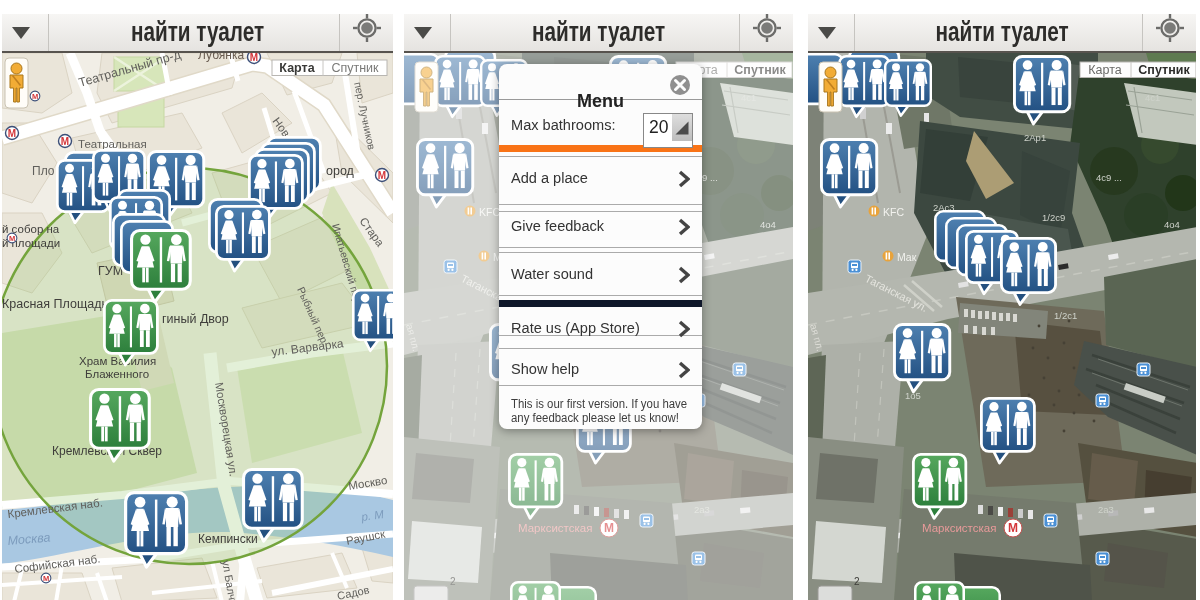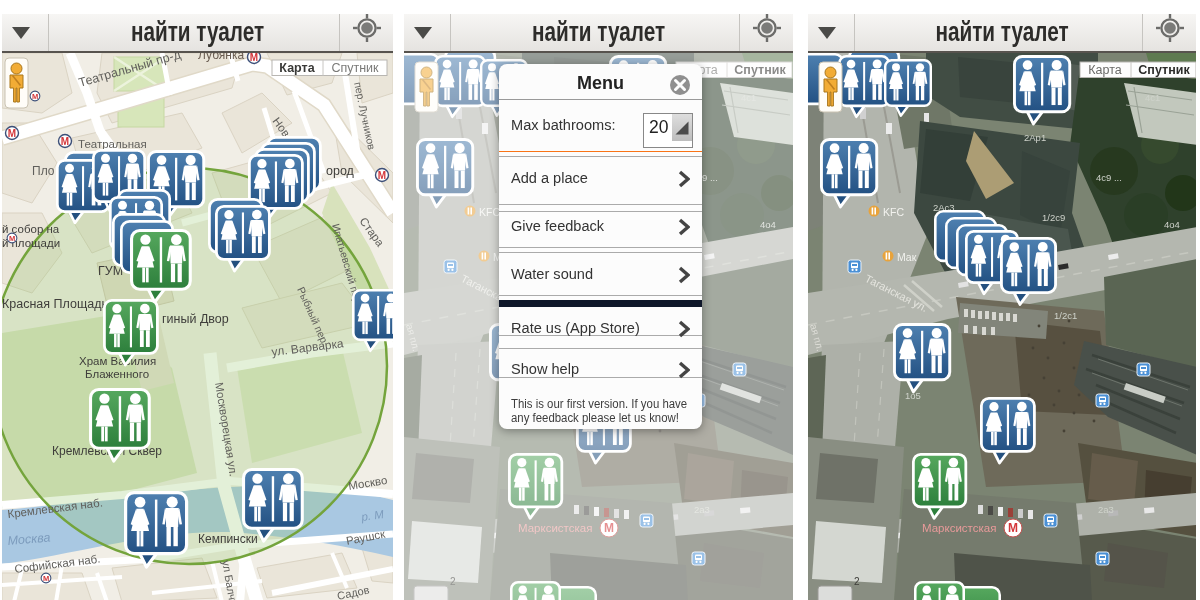--- a/index.html
+++ b/index.html
@@ -478,7 +478,7 @@
  <div style="position:absolute;left:95px;top:50px;width:203px;height:365px;background:#fcfcfc;border-radius:8px;box-shadow:0 2px 10px rgba(0,0,0,0.35)">
 
   <div style="position:absolute;left:0;top:0;right:0;height:36px;border-bottom:1px solid #999">
-   <div style="text-align:center;font-size:18px;font-weight:bold;color:#222;padding-top:9px">Menu</div>
+   <div style="text-align:center;font-size:18px;font-weight:bold;color:#222;padding-top:27px">Menu</div>
 
    <svg width="22" height="22" style="position:absolute;right:11px;top:10px">
     <circle cx="11" cy="11" r="10" fill="#8f8f8f"></circle>

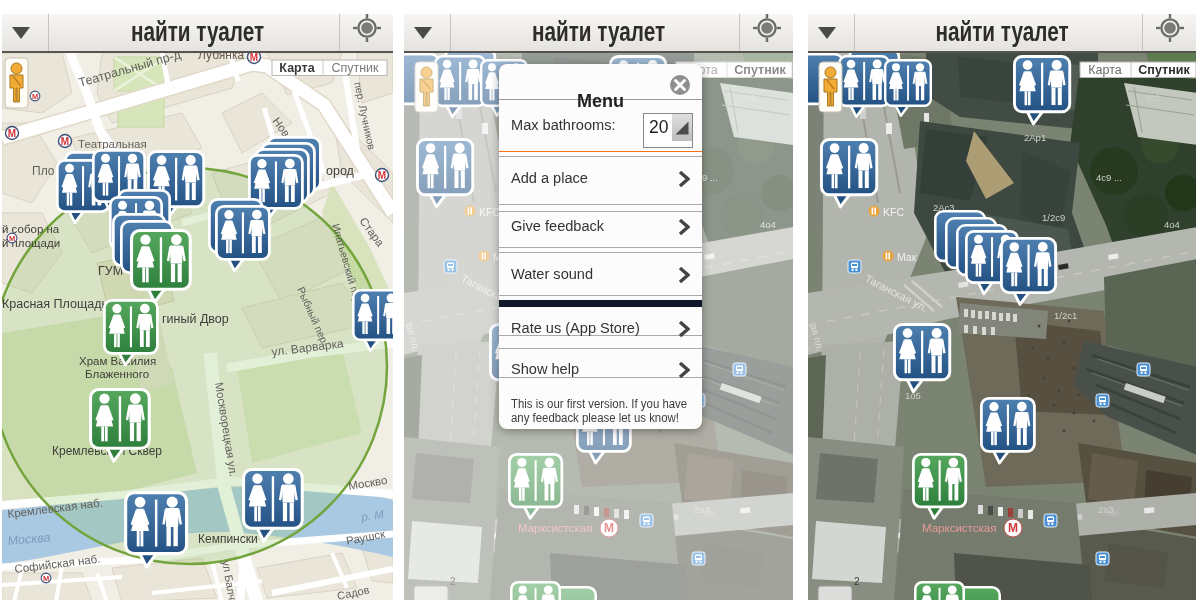--- a/index.html
+++ b/index.html
@@ -486,7 +486,7 @@
    </svg>
   </div>
 
-  <div style="position:absolute;left:0;top:37px;right:0;height:51px;border-bottom:1px solid #f97316">
+  <div style="position:absolute;left:0;top:37px;right:0;height:51px;border-bottom:7px solid #f97316">
    <div style="position:absolute;left:12px;top:15px;font-size:15.5px;color:#333;transform:scaleX(.94);transform-origin:0 50%">Max bathrooms:</div>
 
    <div style="position:absolute;right:9px;top:12px;width:50px;height:35px;border:1px solid #888;background:#fff">

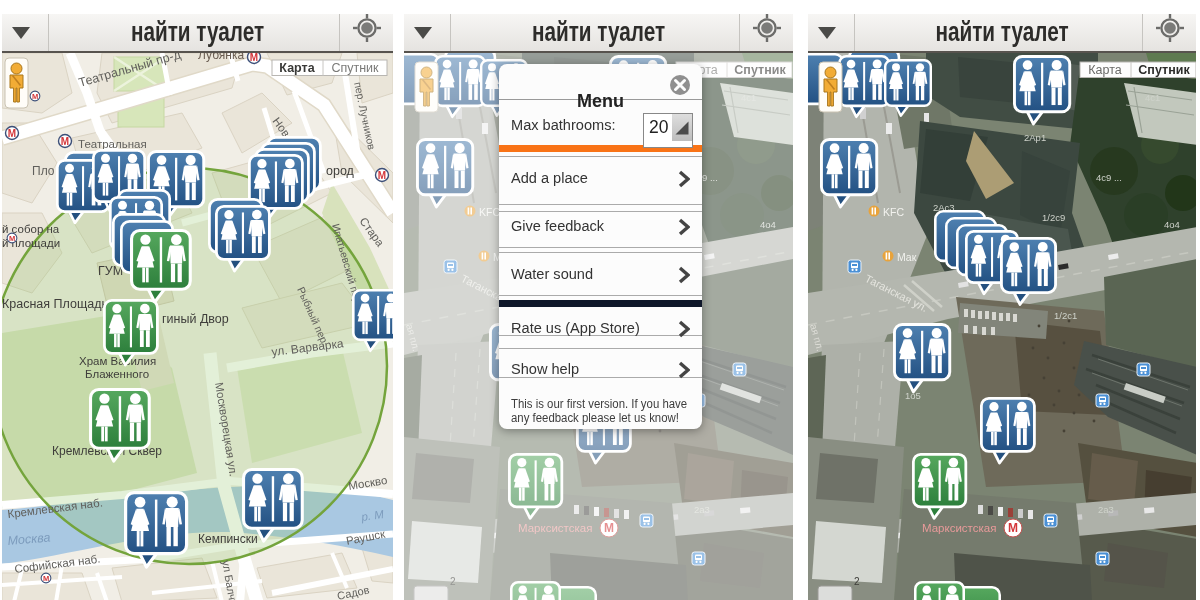--- a/index.html
+++ b/index.html
@@ -527,7 +527,7 @@
         </svg>
   </div>
 
-  <div style="position:absolute;left:0;top:284px;right:0;height:30px;border-top:1px solid #aaa;border-bottom:1px solid #aaa">
+  <div style="position:absolute;left:0;top:284px;right:0;height:38px;border-top:1px solid #aaa;border-bottom:1px solid #aaa">
    <div style="position:absolute;left:12px;top:11px;font-size:15.5px;color:#333;transform:scaleX(.94);transform-origin:0 50%">Show help</div>
    <svg width="12" height="18" style="position:absolute;right:12px;top:12px">
           <path d="M2,2 L10,9 L2,16" stroke="#444" stroke-width="3.4" fill="none"></path>

